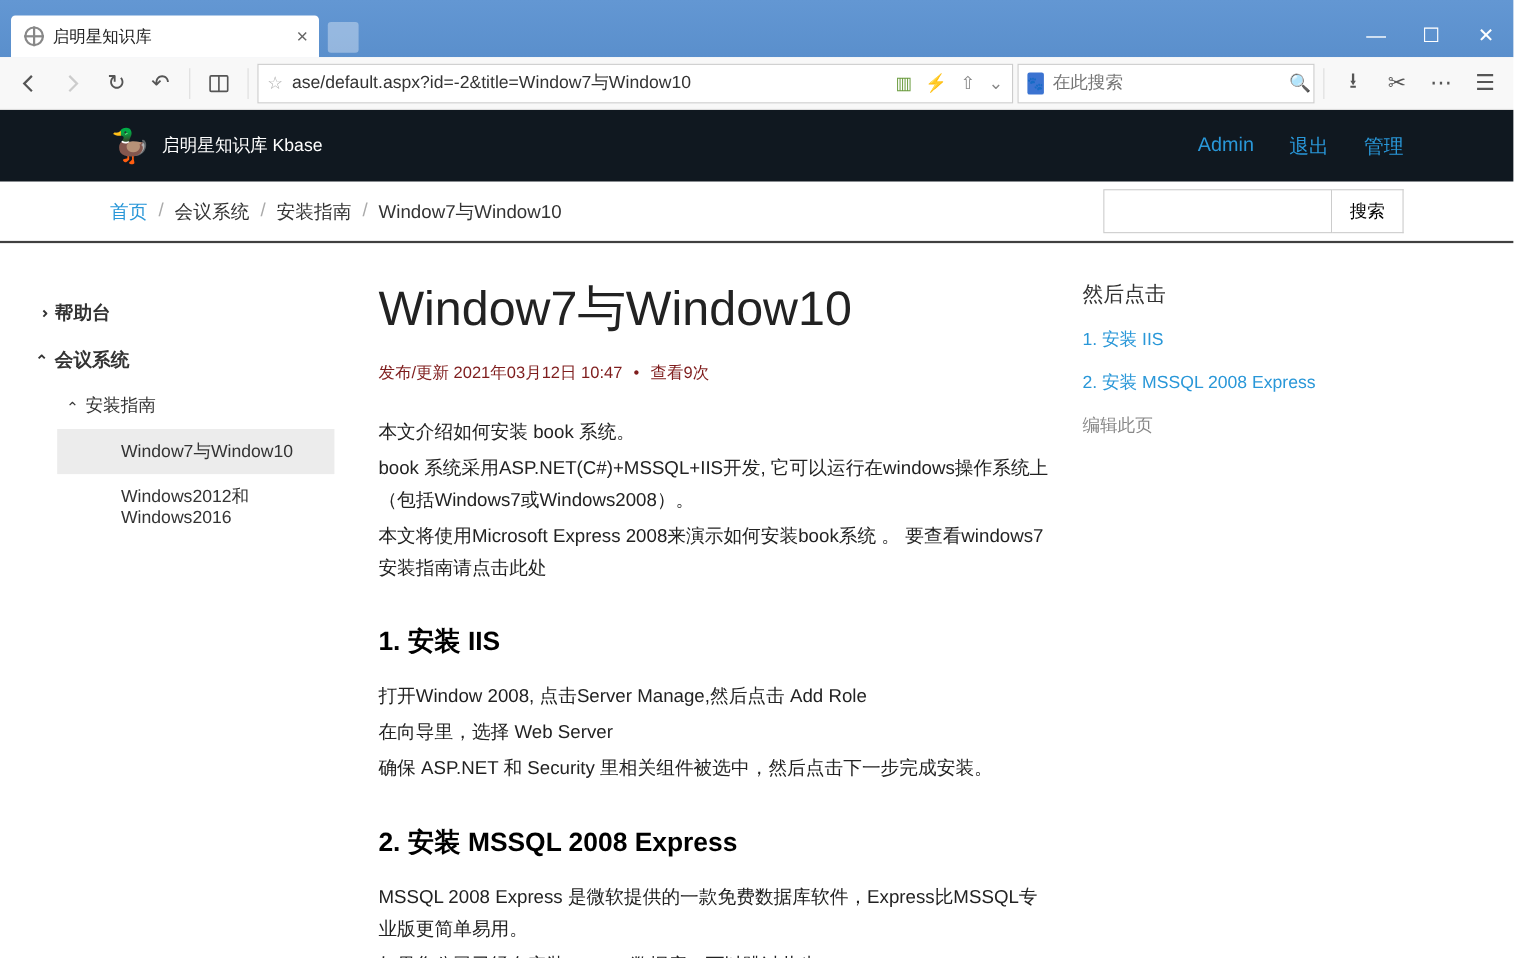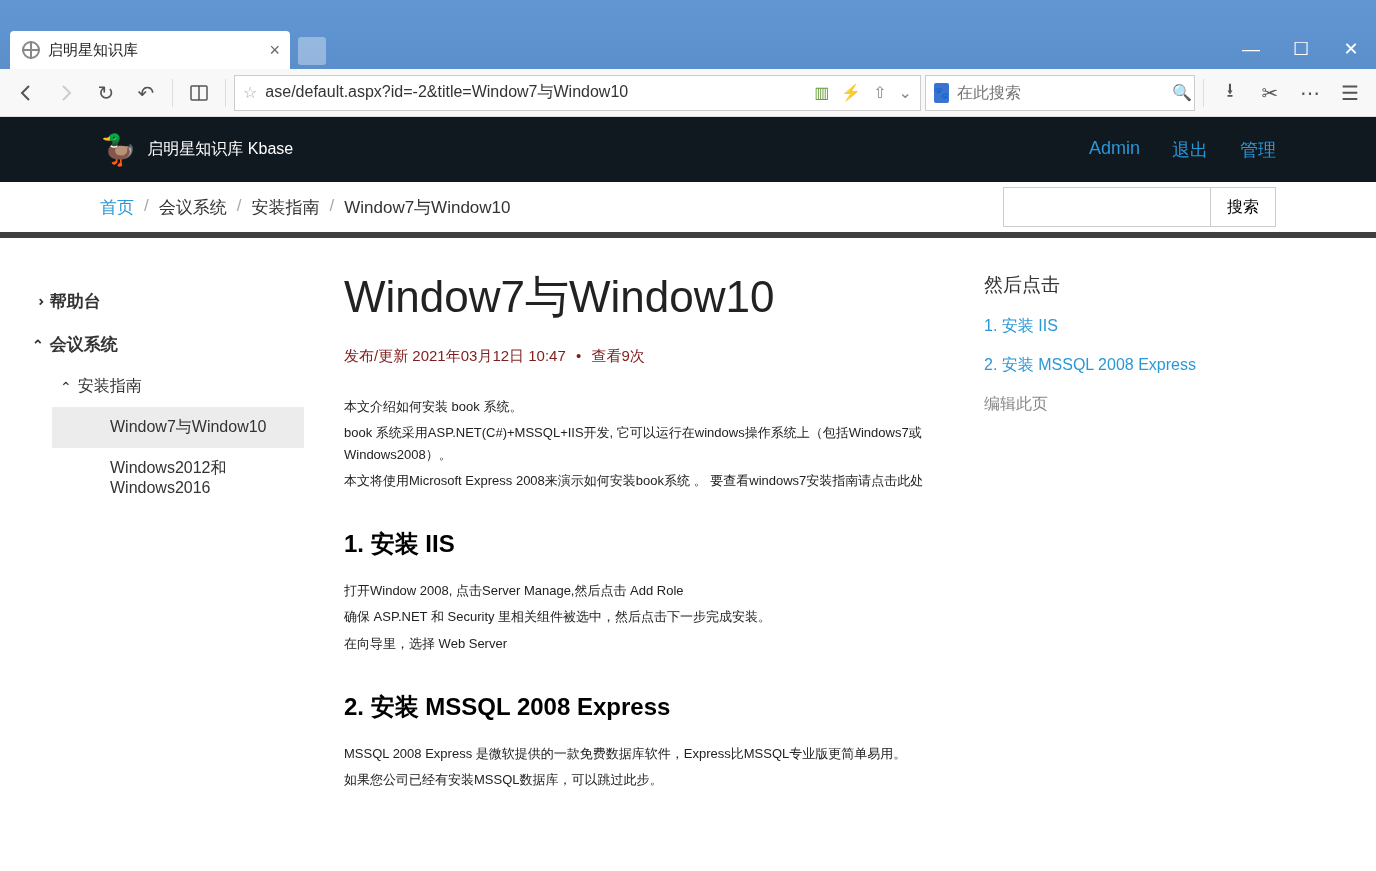--- a/index.html
+++ b/index.html
@@ -6,7 +6,7 @@
 body { background:#fff; overflow:hidden; width:1376px; height:871px; }
 
 
-.titlebar { height:69px; background:linear-gradient(#6397d3,#5a8fcc); display:flex; align-items:flex-end; }
+.titlebar { height:52px; background:linear-gradient(#6397d3,#5a8fcc); display:flex; align-items:flex-end; }
 .tab { background:#fff; border-radius:4px 4px 0 0; height:38px; margin-left:10px; display:flex; align-items:center; padding:0 12px; gap:8px; width:280px; position:relative; }
 .tab-favicon { width:18px; height:18px; border:2px solid #888; border-radius:50%; position:relative; }
 .tab-favicon::before { content:""; position:absolute; left:6px; top:-2px; width:2px; height:18px; background:#888; }

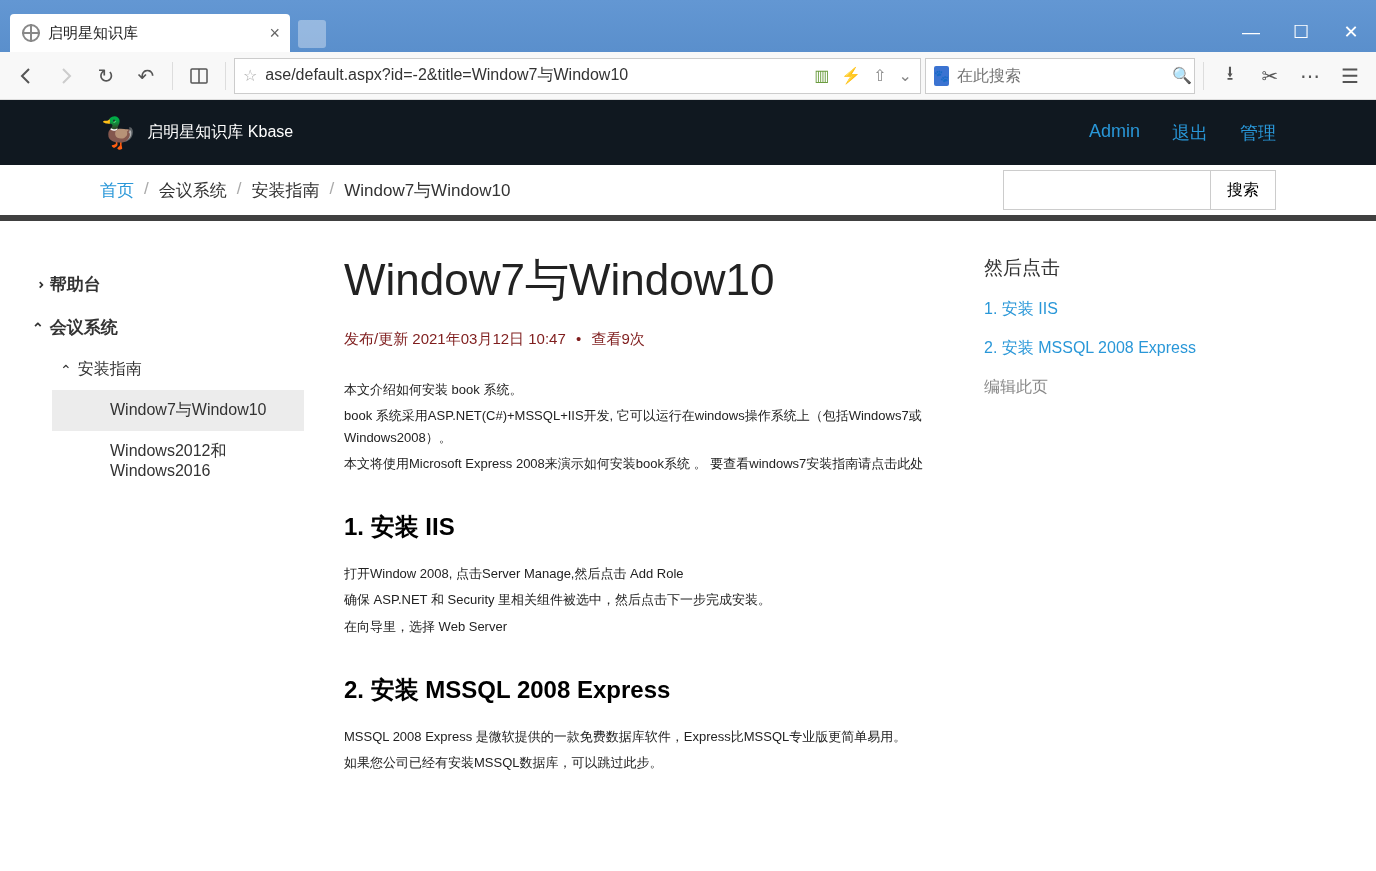--- a/index.html
+++ b/index.html
@@ -37,7 +37,7 @@
 .hnav a { color:#2997d8; font-size:18px; text-decoration:none; }
 
 
-.crumb-row { height:56px; border-bottom:6px solid #404040; display:flex; align-items:center; padding:0 100px; }
+.crumb-row { height:56px; border-bottom:2px solid #404040; display:flex; align-items:center; padding:0 100px; }
 .crumbs { display:flex; gap:10px; font-size:17px; color:#333; }
 .crumbs a { color:#2997d8; text-decoration:none; }
 .crumbs .home { color:#2997d8; }

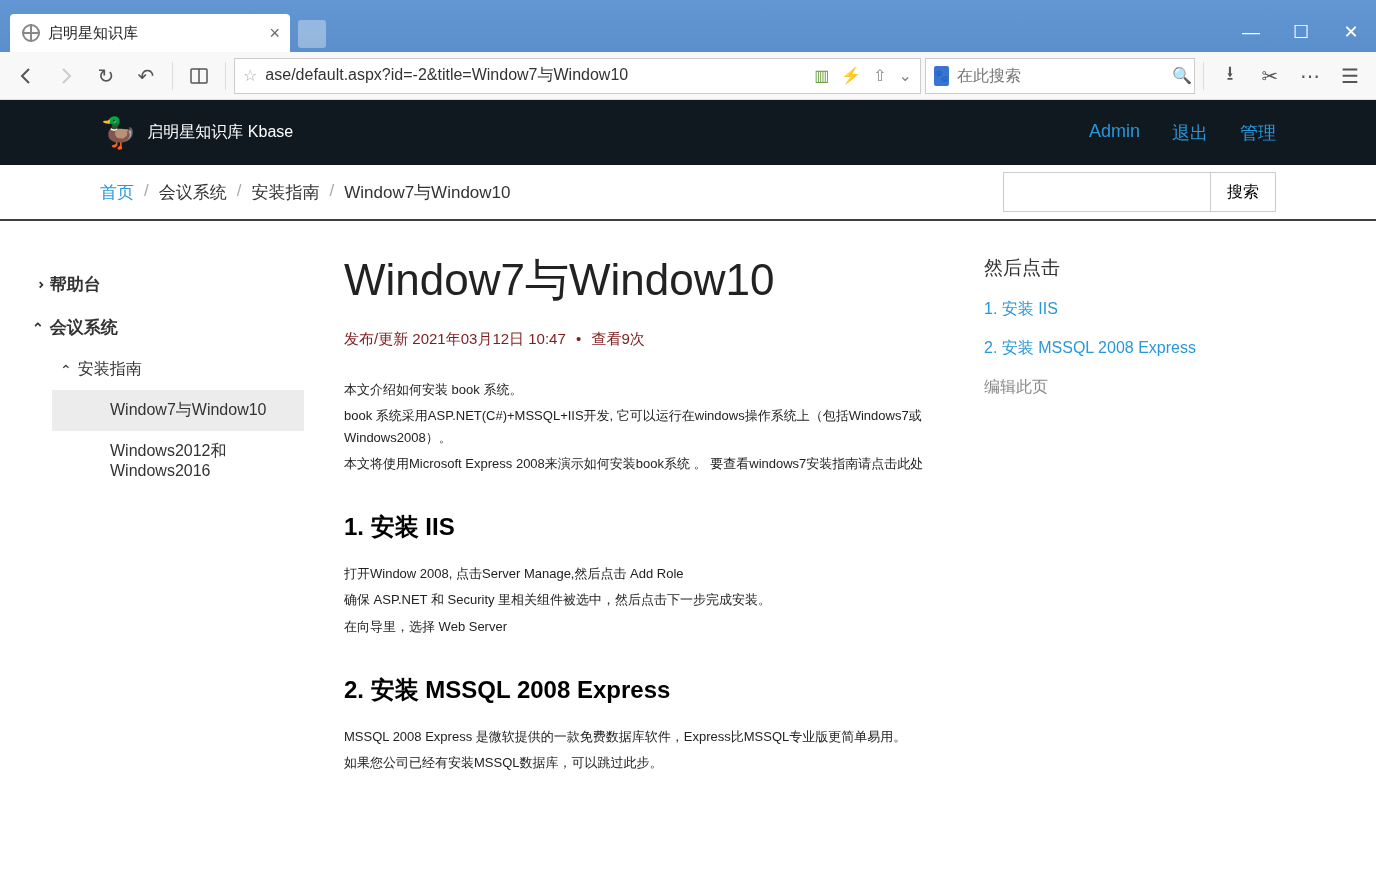--- a/index.html
+++ b/index.html
@@ -62,7 +62,7 @@
 .content h1 { font-size:44px; font-weight:300; color:#222; margin-bottom:20px; }
 .meta { font-size:15px; color:#7f1d1d; margin-bottom:30px; }
 .meta .dot { margin:0 6px; }
-.content p { font-size:13px; color:#222; line-height:1.7; margin-bottom:4px; }
+.content p { font-size:17px; color:#222; line-height:1.7; margin-bottom:4px; }
 .content h2 { font-size:24px; font-weight:700; margin:36px 0 20px; }
 
 .toc { width:260px; padding-top:4px; }

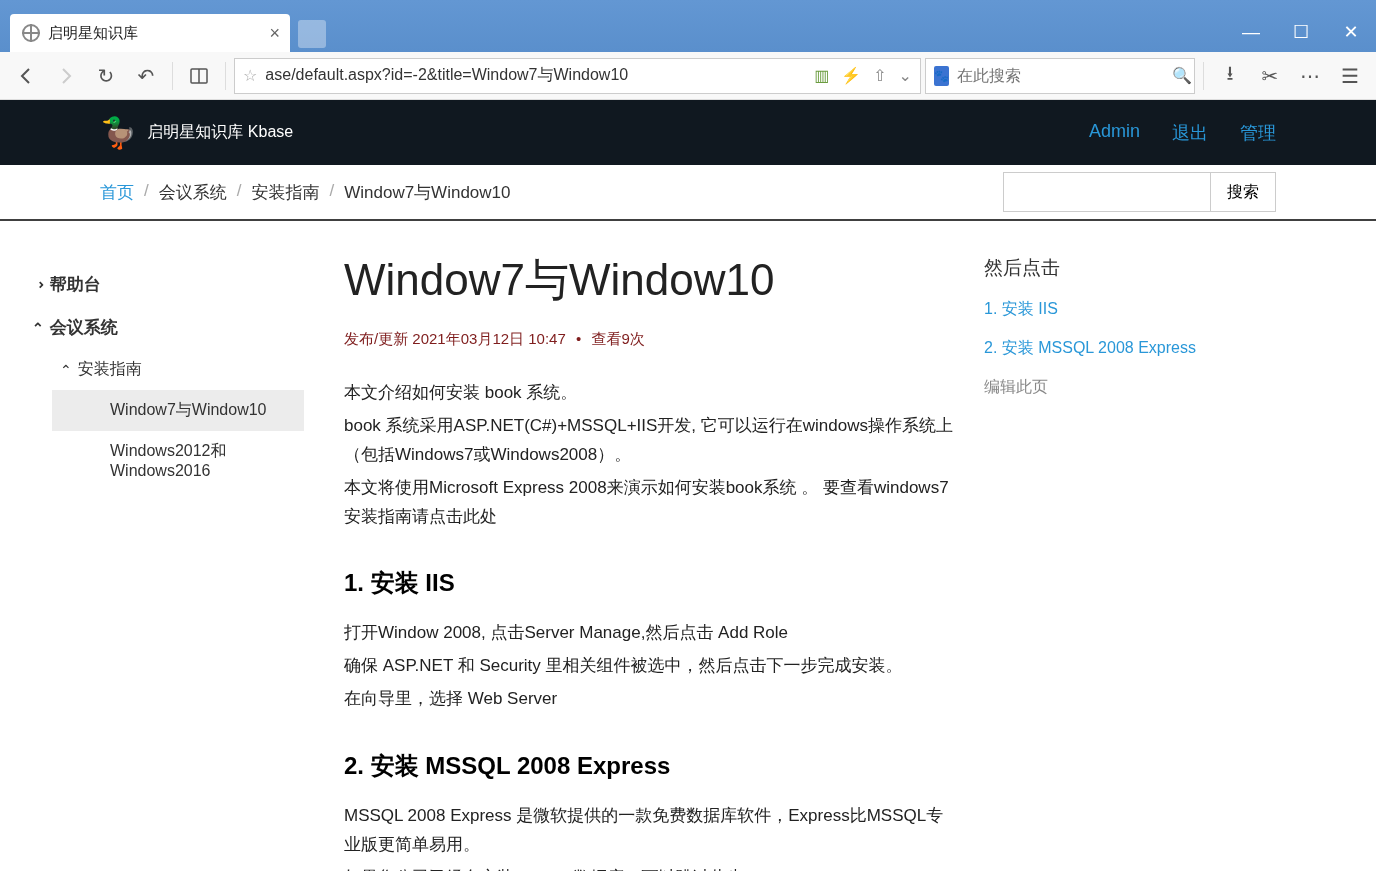--- a/index.html
+++ b/index.html
@@ -191,8 +191,8 @@
     <p>本文将使用Microsoft Express 2008来演示如何安装book系统 。 要查看windows7安装指南请点击此处</p>
     <h2>1. 安装 IIS</h2>
     <p>打开Window 2008, 点击Server Manage,然后点击 Add Role</p>
+    <p>在向导里，选择 Web Server</p>
     <p>确保 ASP.NET 和 Security 里相关组件被选中，然后点击下一步完成安装。</p>
-    <p>在向导里，选择 Web Server</p>
     <h2>2. 安装 MSSQL 2008 Express</h2>
     <p>MSSQL 2008 Express 是微软提供的一款免费数据库软件，Express比MSSQL专业版更简单易用。</p>
     <p>如果您公司已经有安装MSSQL数据库，可以跳过此步。</p>

